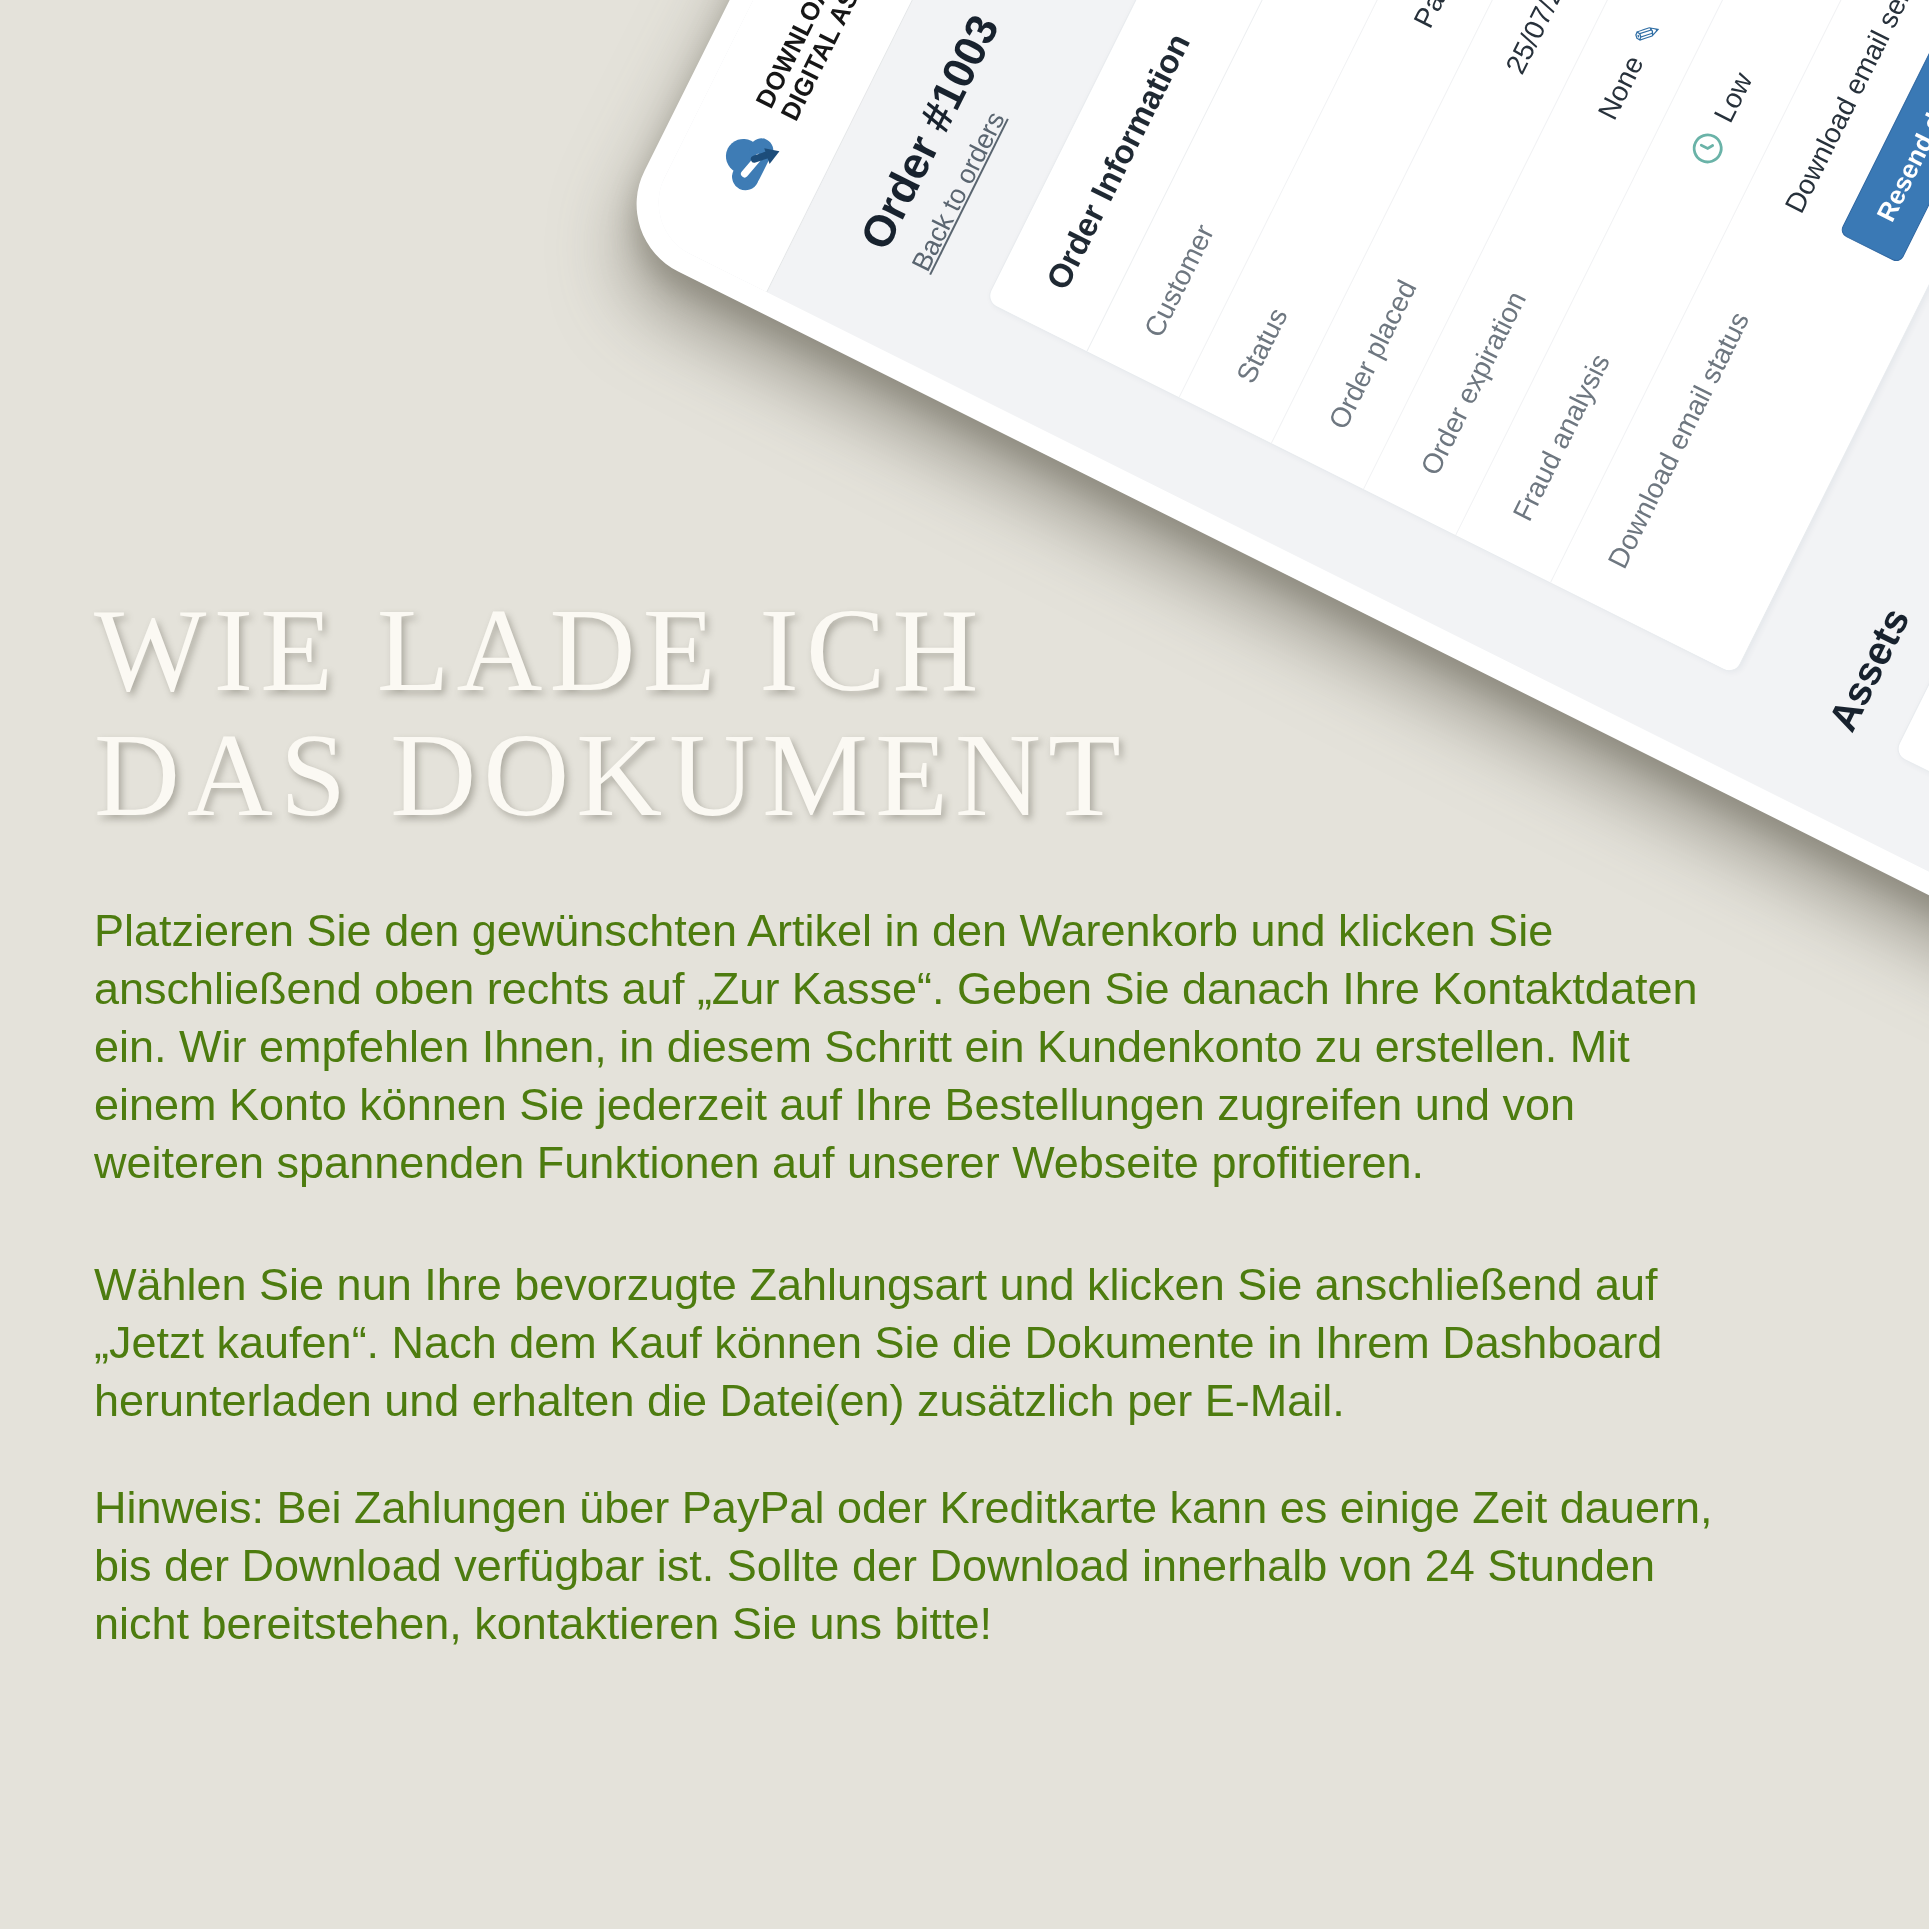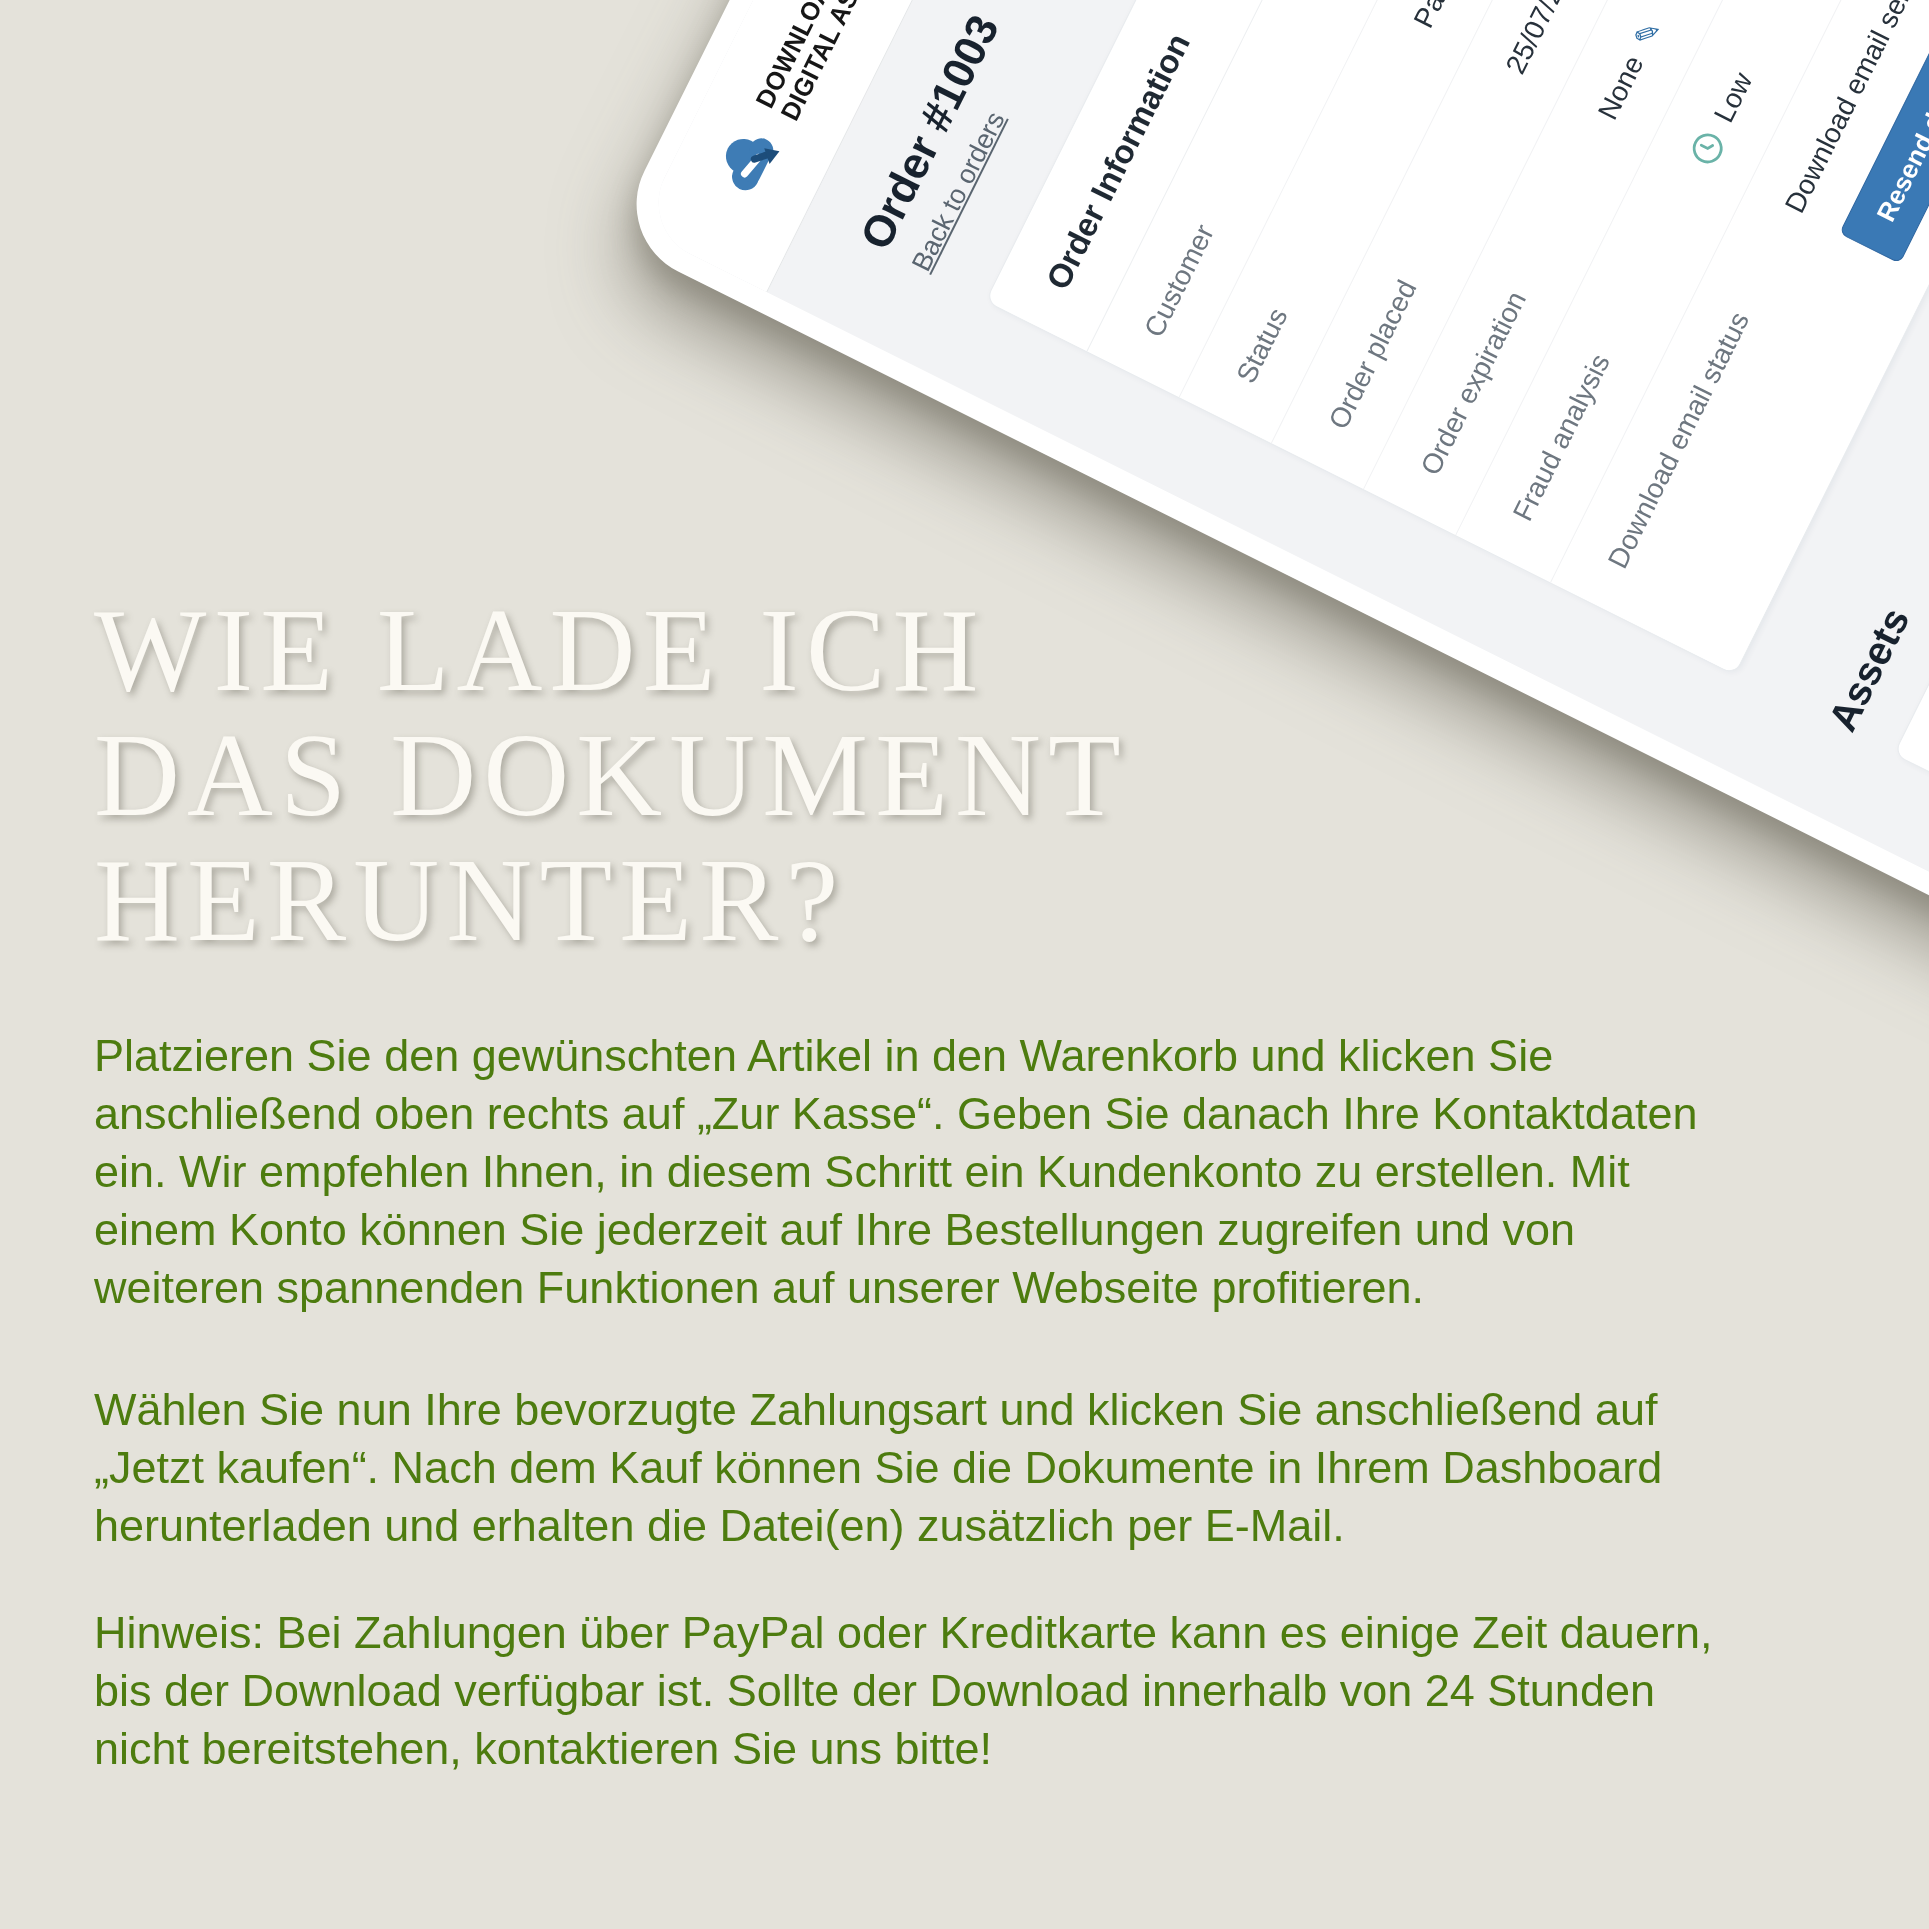--- a/index.html
+++ b/index.html
@@ -173,7 +173,6 @@
   <h1 class="headline">
     <span>WIE LADE ICH</span>
     <span>DAS DOKUMENT</span>
-    <span>HERUNTER?</span>
   </h1>
   <p>Platzieren Sie den gewünschten Artikel in den Warenkorb und klicken Sie anschließend oben rechts auf „Zur Kasse“. Geben Sie danach Ihre Kontaktdaten ein. Wir empfehlen Ihnen, in diesem Schritt ein Kundenkonto zu erstellen. Mit einem Konto können Sie jederzeit auf Ihre Bestellungen zugreifen und von weiteren spannenden Funktionen auf unserer Webseite profitieren.</p>
   <p>Wählen Sie nun Ihre bevorzugte Zahlungsart und klicken Sie anschließend auf „Jetzt kaufen“. Nach dem Kauf können Sie die Dokumente in Ihrem Dashboard herunterladen und erhalten die Datei(en) zusätzlich per E-Mail.</p>

